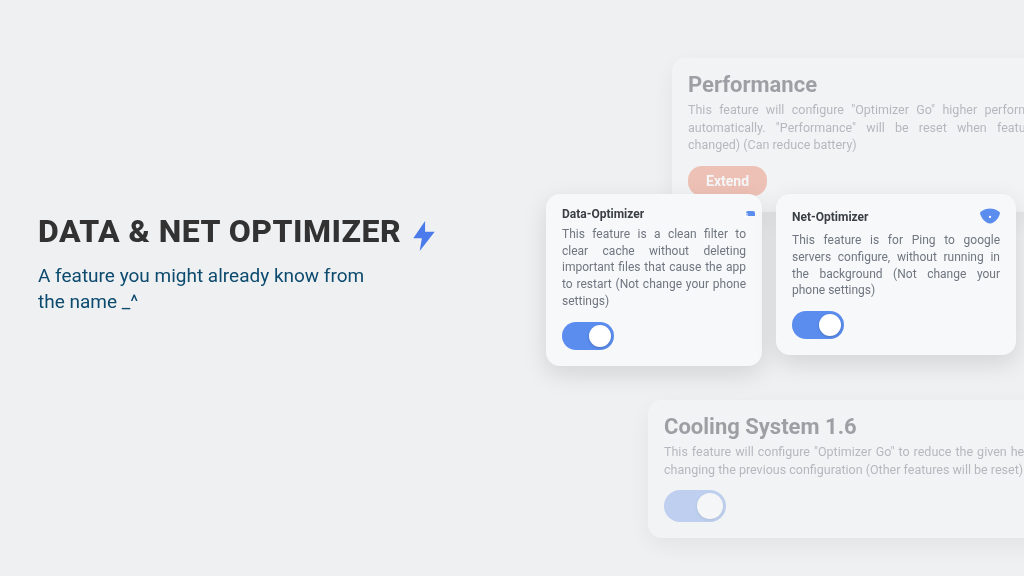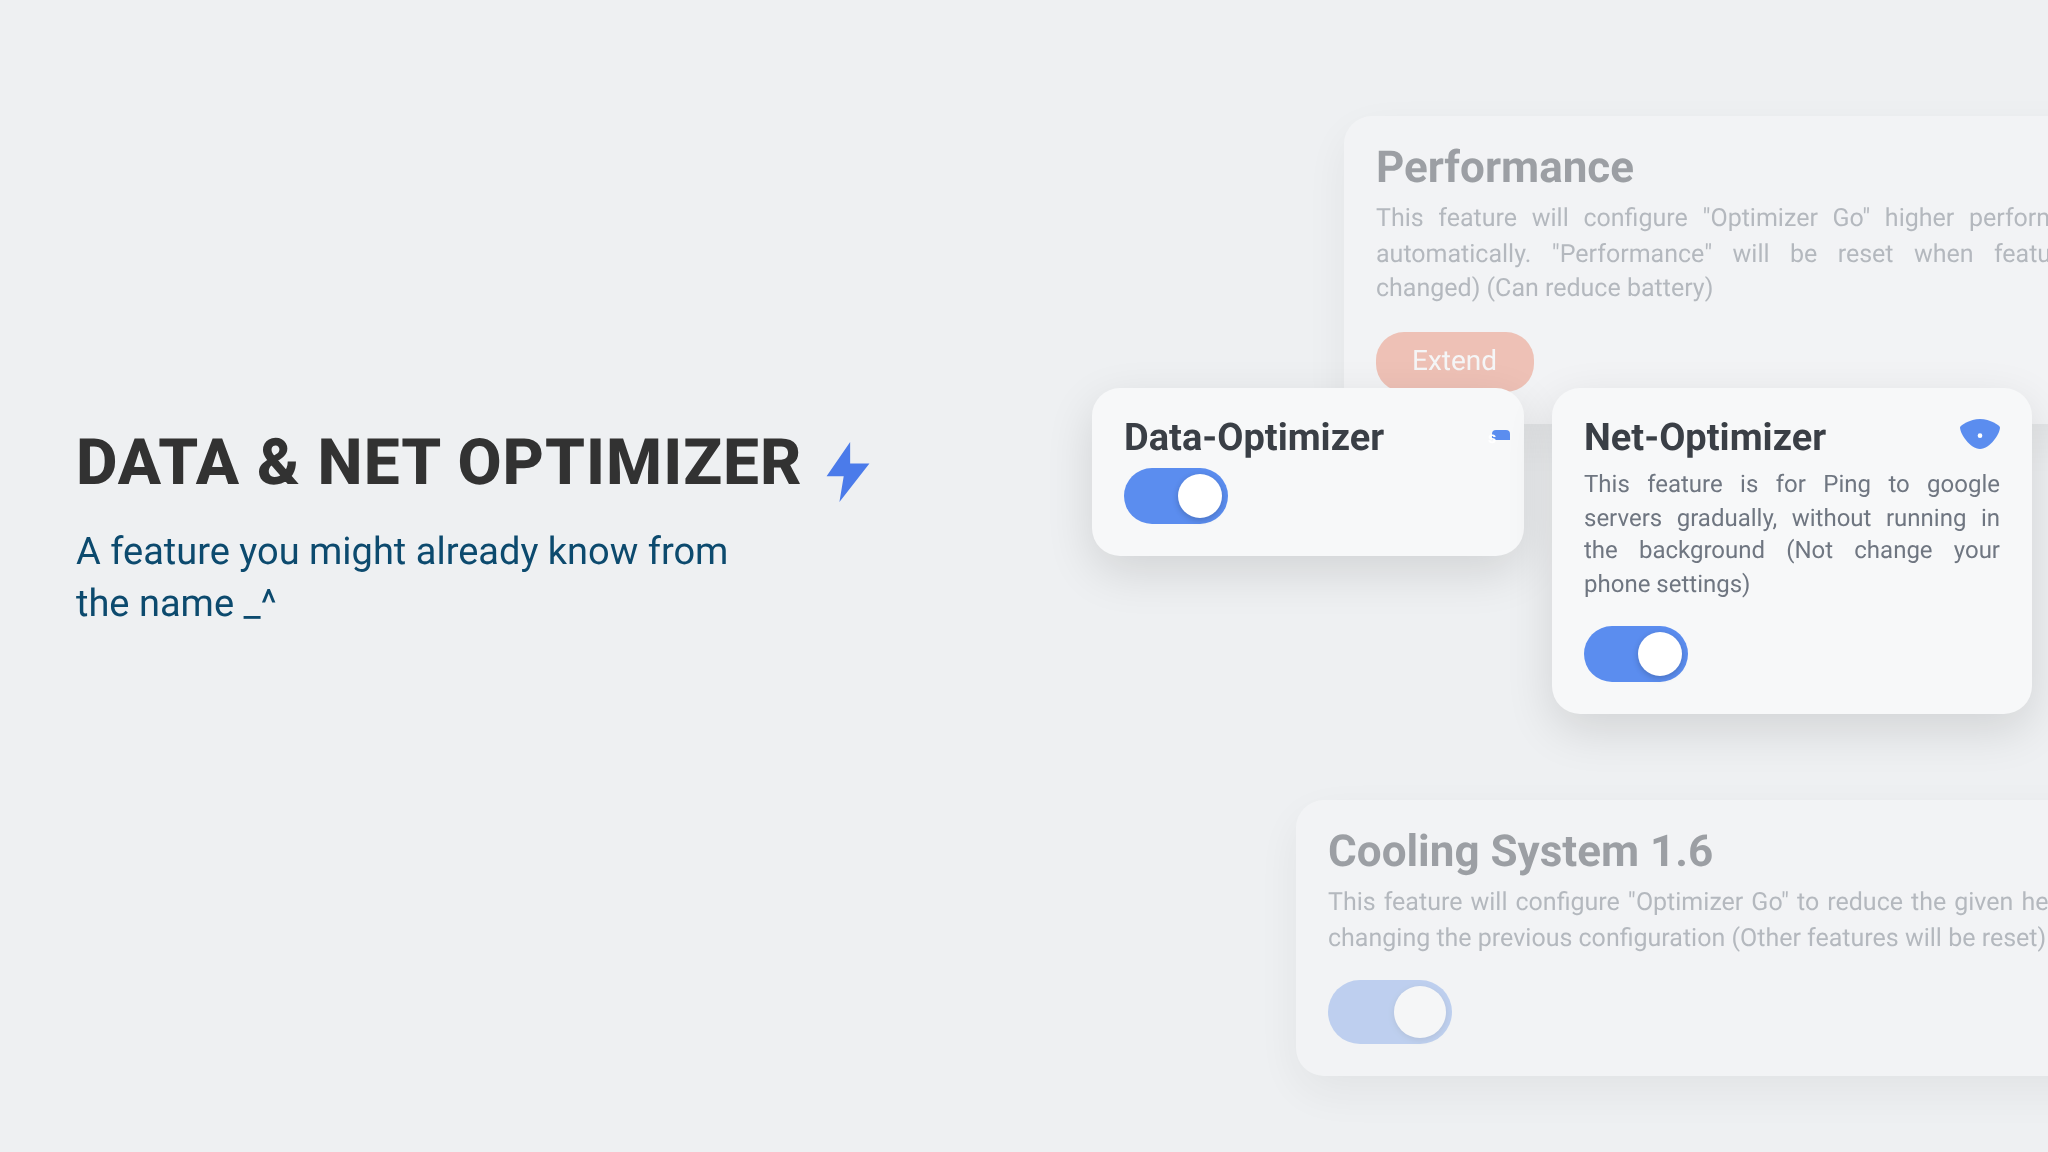--- a/index.html
+++ b/index.html
@@ -93,7 +93,7 @@
     display: inline-block;
     background: #ee8a6f;
     color: #fff;
-    font-weight: 400;
+    font-weight: 700;
     font-size: 14px;
     padding: 7px 18px;
     border-radius: 14px;

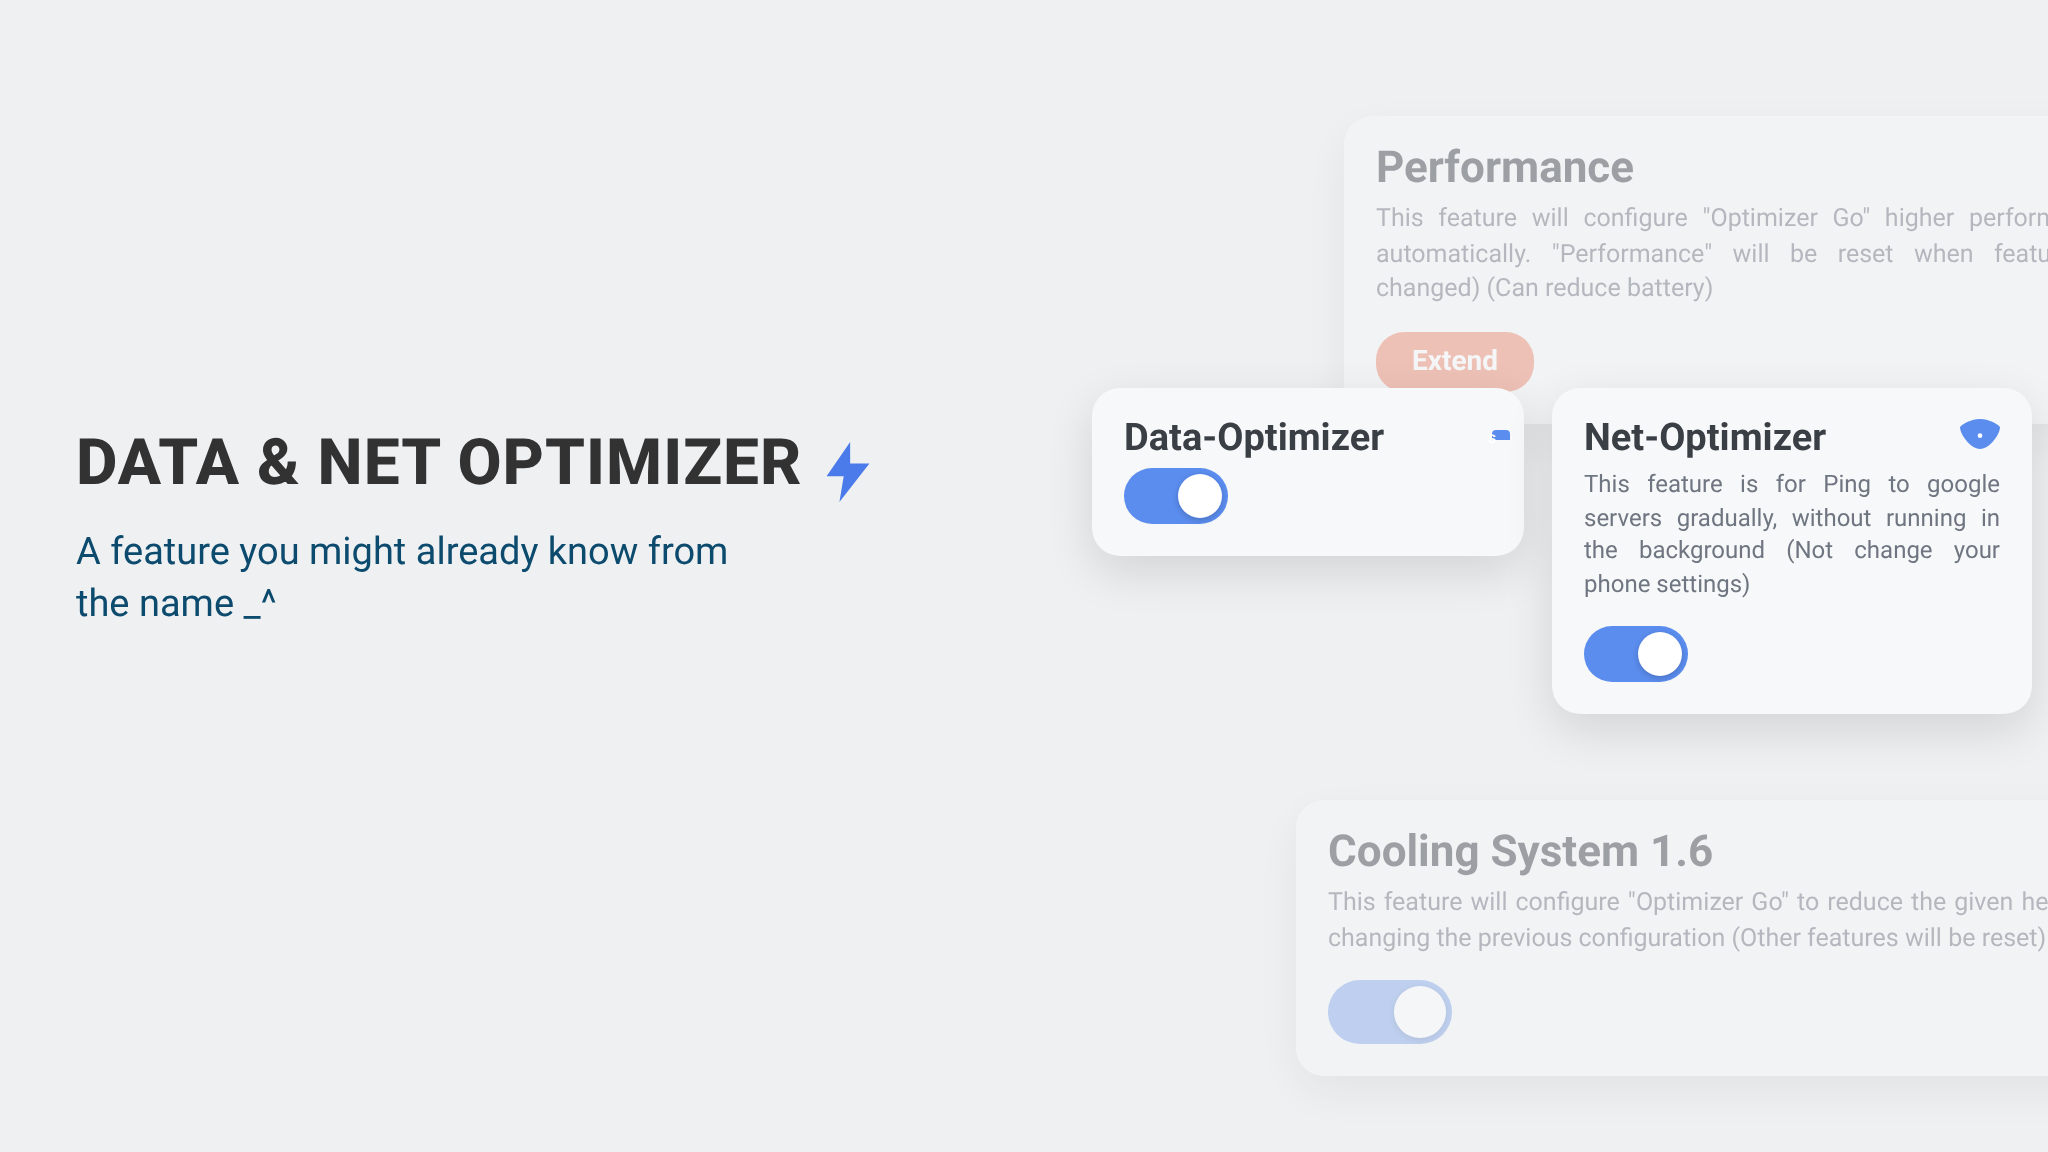--- a/index.html
+++ b/index.html
@@ -50,7 +50,7 @@
     margin-bottom: 4px;
   }
   .card .card-title {
-    font-size: 19px;
+    font-size: 12px;
     font-weight: 700;
     color: #3a3f46;
     line-height: 1.15;

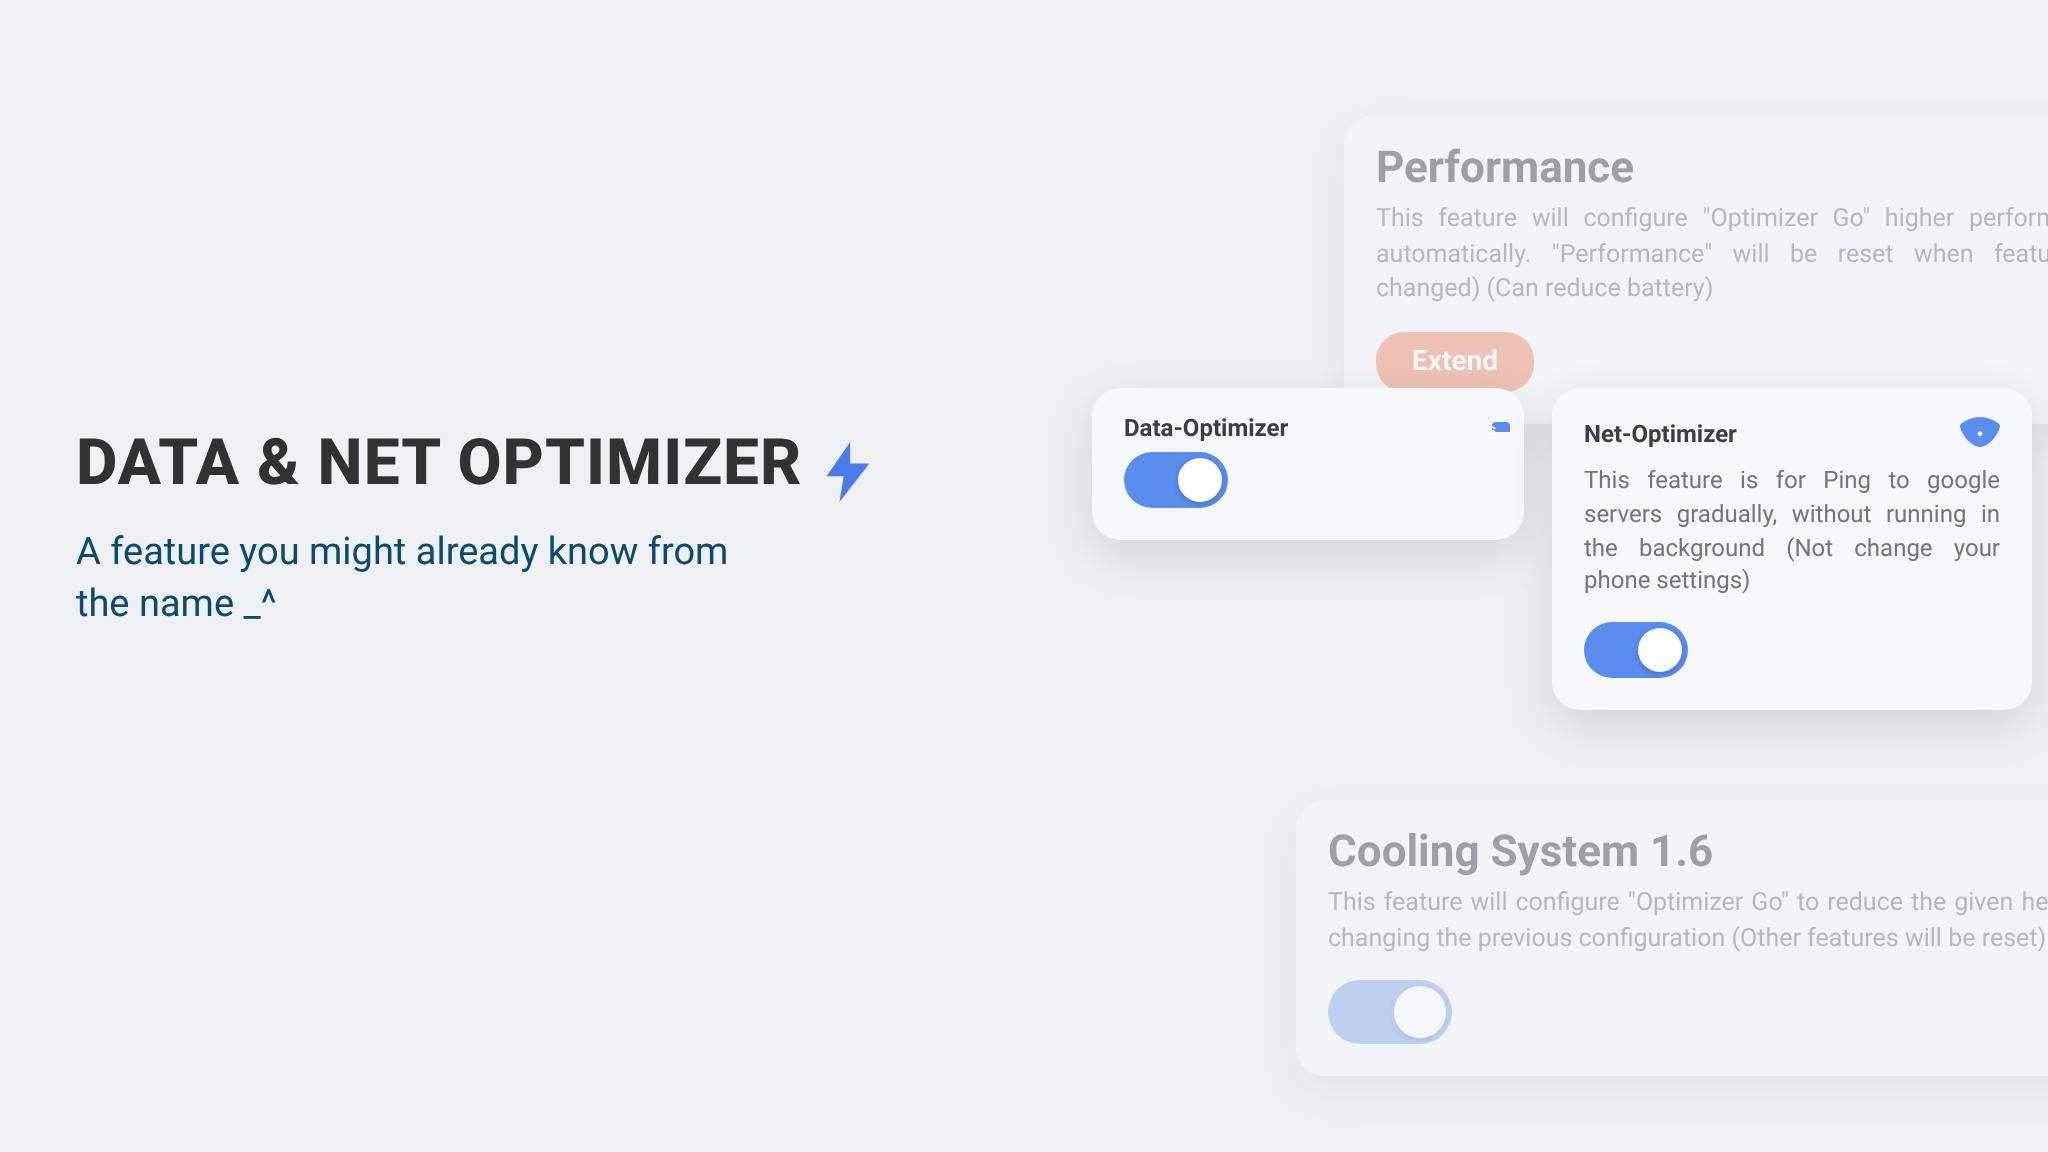--- a/index.html
+++ b/index.html
@@ -159,6 +159,7 @@
       <span class="folder-icon"></span>
     </span>
   </div>
+  <div class="desc">This feature is a clean filter to clear cache without deleting important files that cause the app to restart (Not change your phone settings)</div>
   <div class="toggle">
     <div class="knob"></div>
   </div>

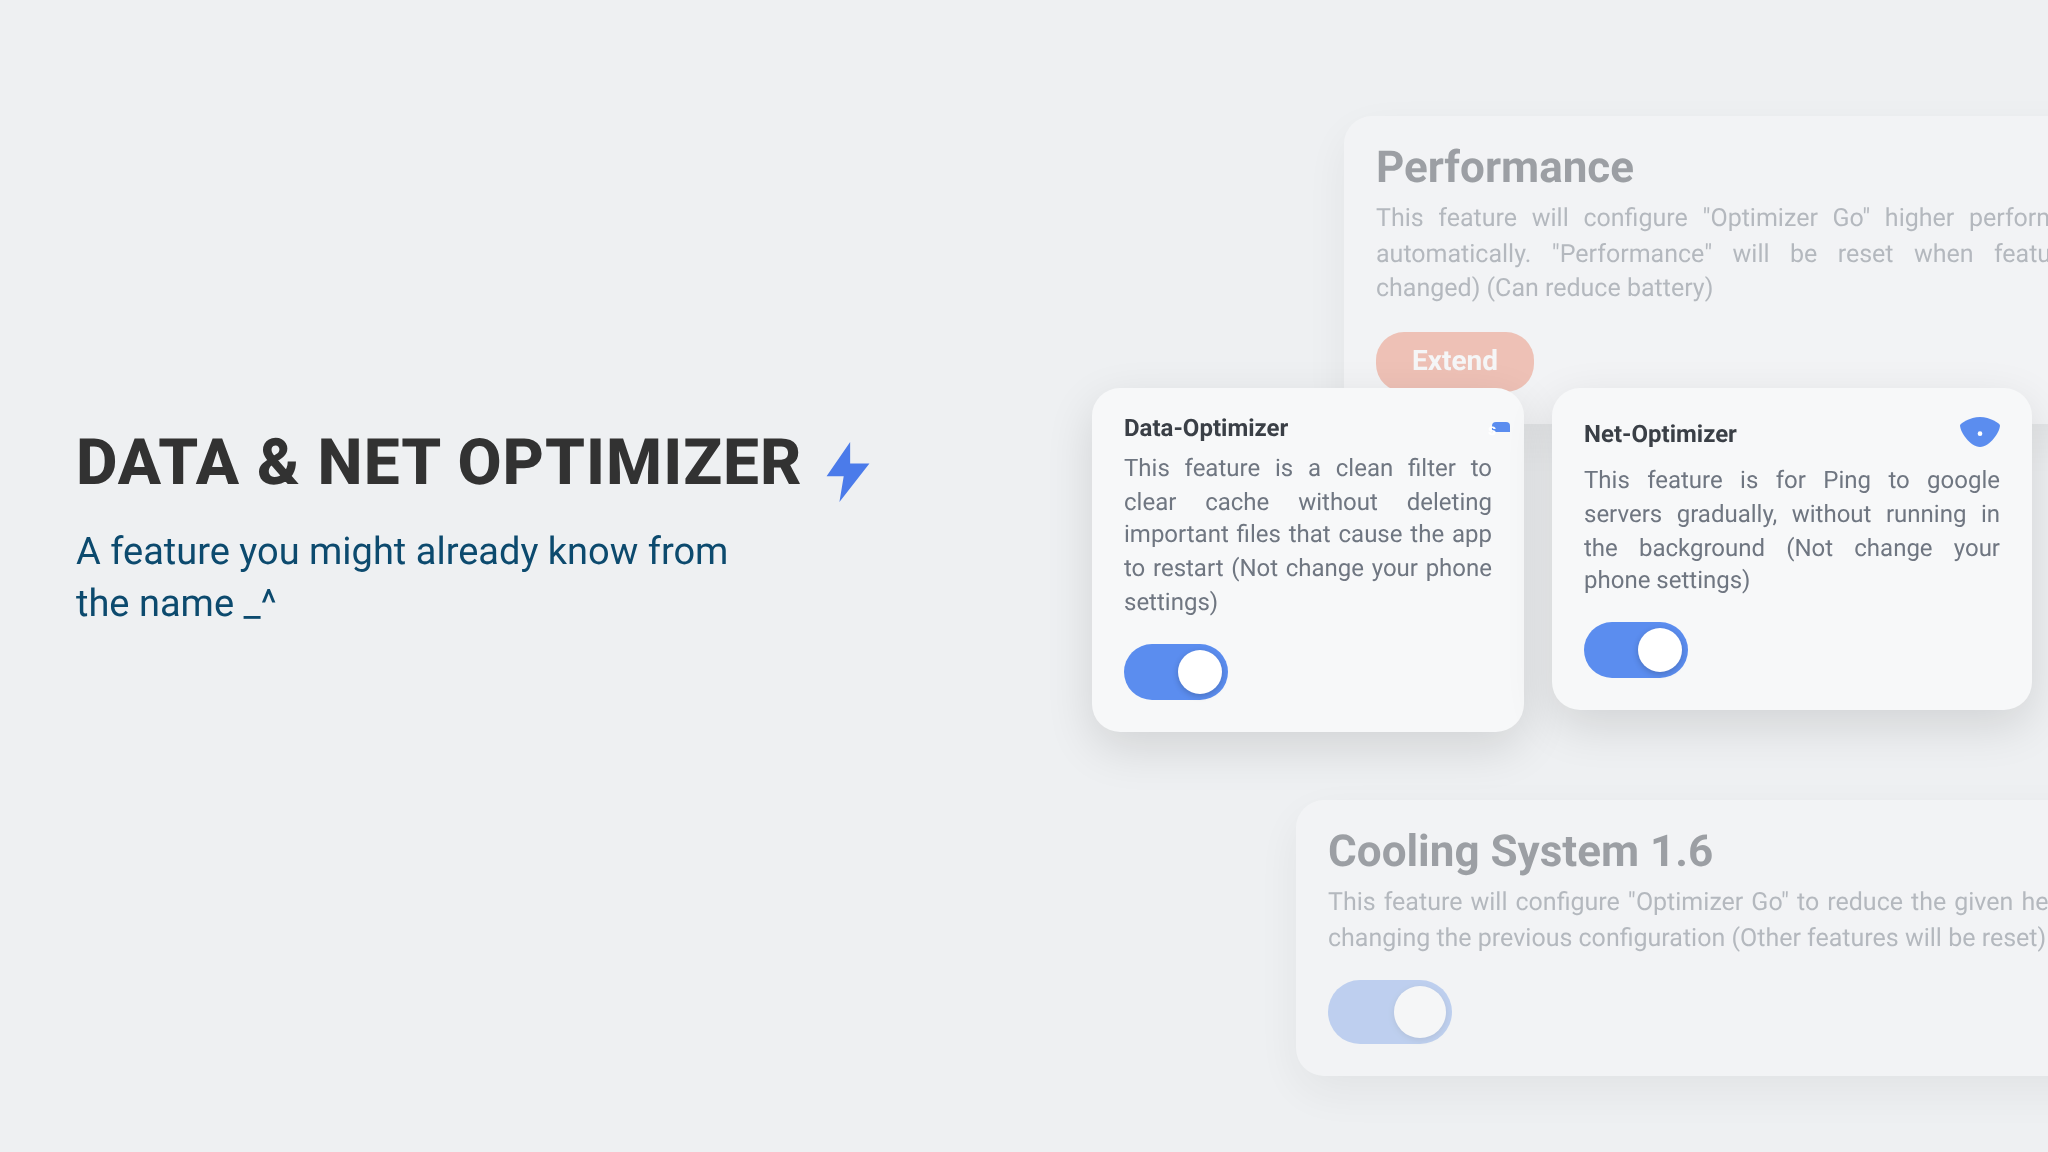--- a/index.html
+++ b/index.html
@@ -175,7 +175,7 @@
       </svg>
     </span>
   </div>
-  <div class="desc">This feature is for Ping to google servers gradually, without running in the background (Not change your phone settings)</div>
+  <div class="desc">This feature is for Ping to google servers configure, without running in the background (Not change your phone settings)</div>
   <div class="toggle">
     <div class="knob"></div>
   </div>

